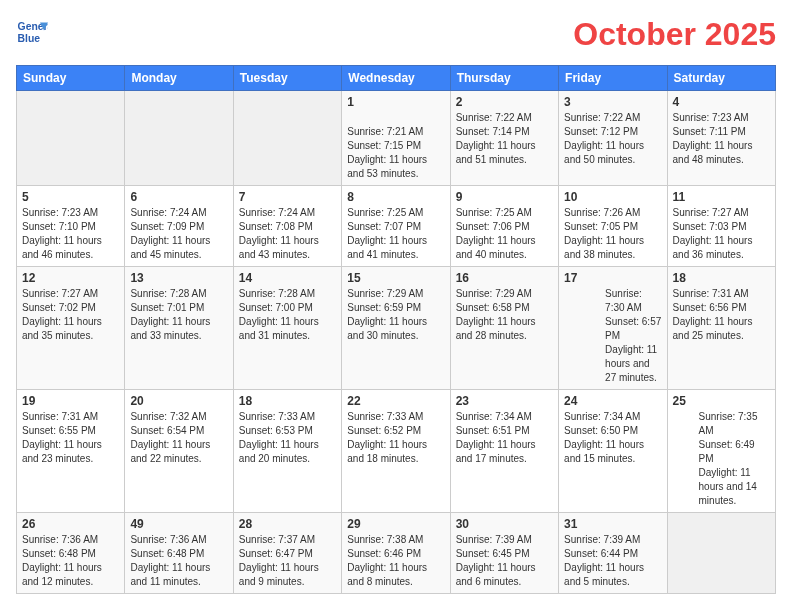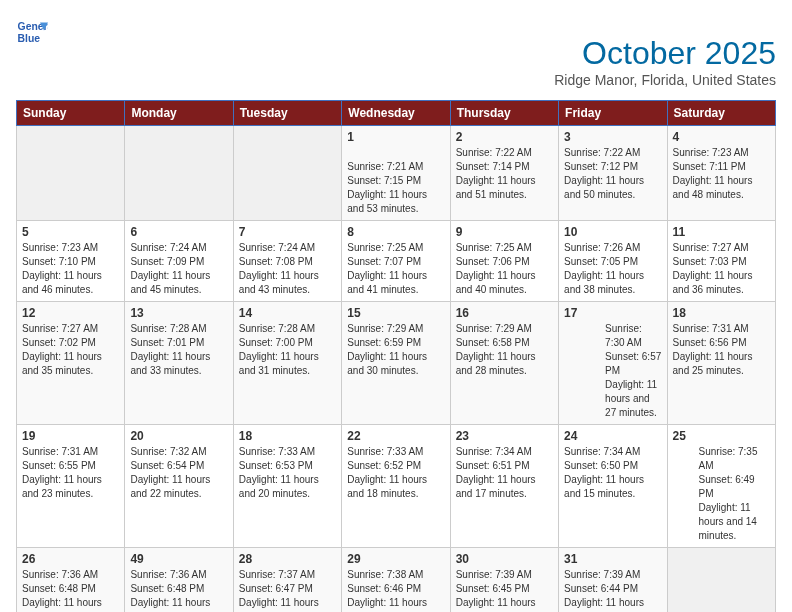--- a/index.html
+++ b/index.html
@@ -30,9 +30,8 @@
     }
     .month-title {
       font-size: 32px;
-      font-weight: normal;
-      color: #0369a1;
-      margin-top: 19px;
+      font-weight: bold;
+      color: #ef4444;
     }
     .location {
       font-size: 14px;

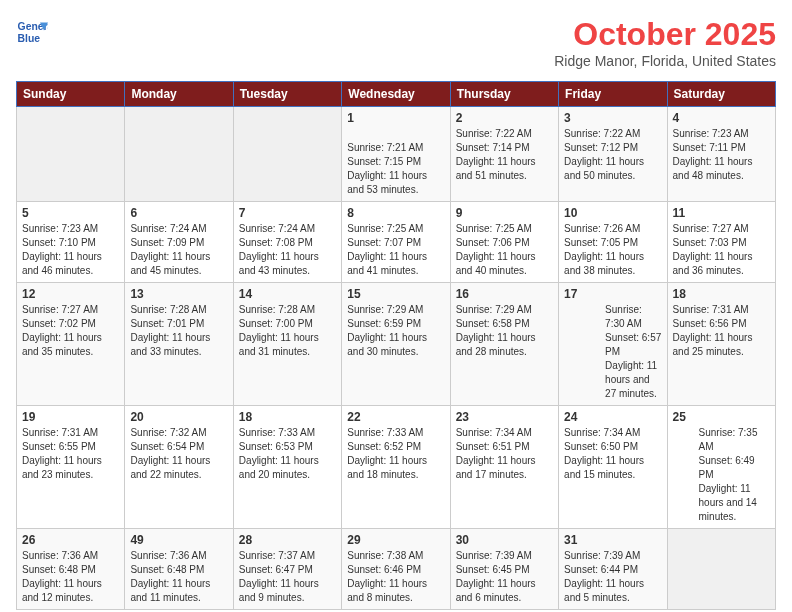--- a/index.html
+++ b/index.html
@@ -95,7 +95,6 @@
   </div>
   <div class="title-block">
     <div class="month-title">October 2025</div>
-    <div class="location">Ridge Manor, Florida, United States</div>
   </div>
 </div>
 

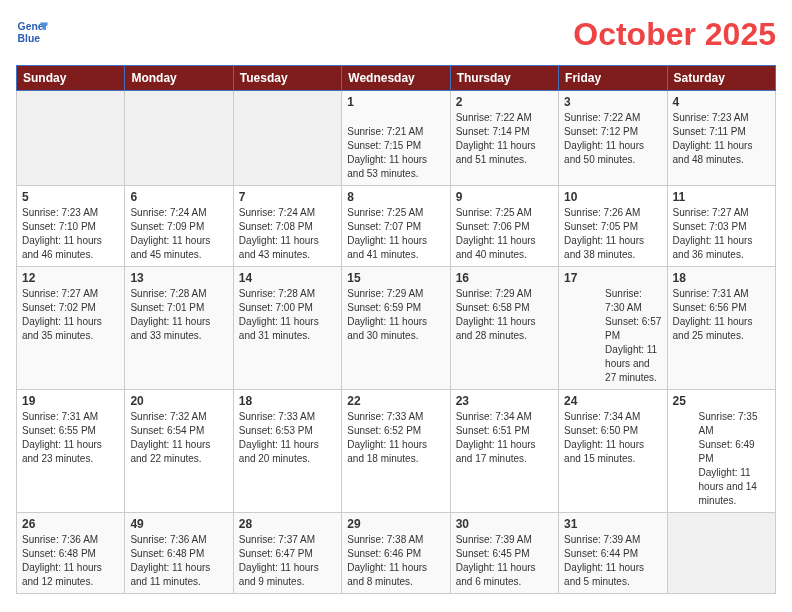--- a/index.html
+++ b/index.html
@@ -43,7 +43,7 @@
       border: 1px solid #ccc;
     }
     .calendar th {
-      background-color: #7f1d1d;
+      background-color: #3b82f6;
       color: #fff;
       font-size: 12px;
       font-weight: bold;

